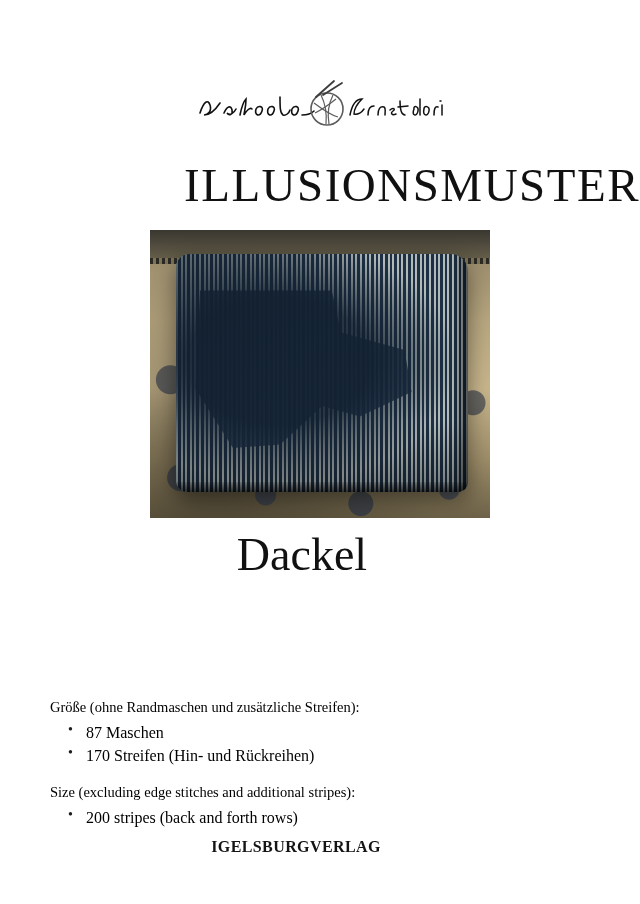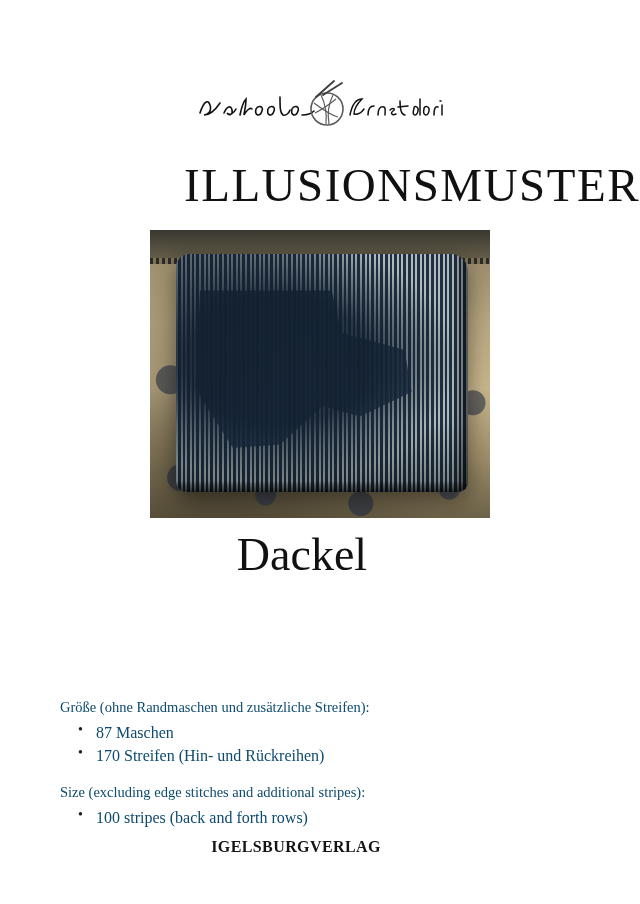--- a/index.html
+++ b/index.html
@@ -179,11 +179,11 @@
   
   .specs {
     position: absolute;
-    left: 60px;
+    left: 50px;
     top: 698px;
     width: 500px;
     font-family: "Liberation Serif", serif;
-    color: #0c4a6e;
+    color: #000000;
   }
   .spec-group { margin-bottom: 16px; }
   .spec-heading {

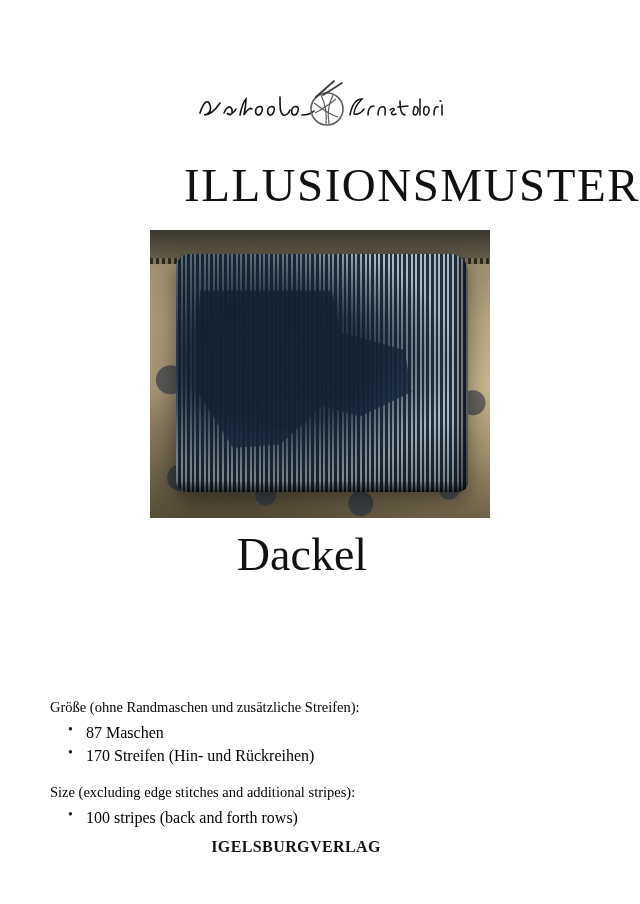--- a/index.html
+++ b/index.html
@@ -308,7 +308,7 @@
     <div class="spec-group">
       <p class="spec-heading">Size (excluding edge stitches and additional stripes):</p>
       <ul class="spec-list">
-        <li>100 stripes (back and forth rows)</li>
+        <li>200 stripes (back and forth rows)</li>
       </ul>
     </div>
 

